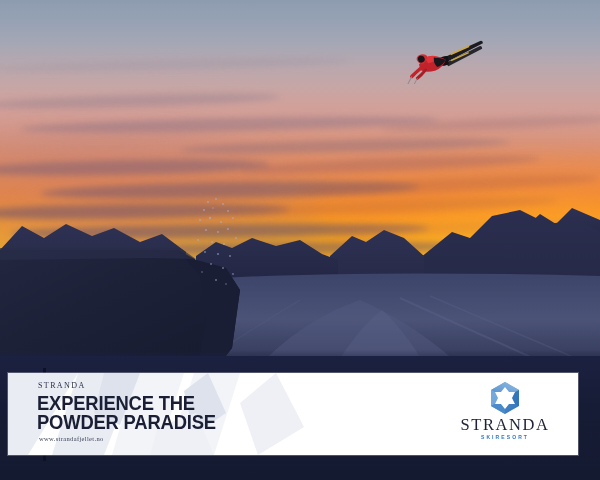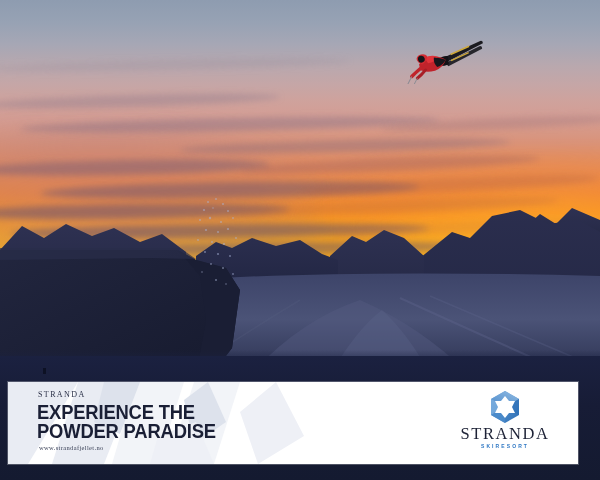--- a/index.html
+++ b/index.html
@@ -68,7 +68,7 @@
     background:linear-gradient(to bottom,rgba(24,30,58,0) 0%, #1b2140 70%);}
 
   
-  .banner{position:absolute;left:8px;top:382px;width:570px;height:82px;background:#ffffff;
+  .banner{position:absolute;left:8px;top:373px;width:570px;height:82px;background:#ffffff;
     box-shadow:0 0 0 1px rgba(255,255,255,.25);overflow:hidden;}
   .facets{position:absolute;left:0;top:0;width:340px;height:82px;pointer-events:none;}
 

